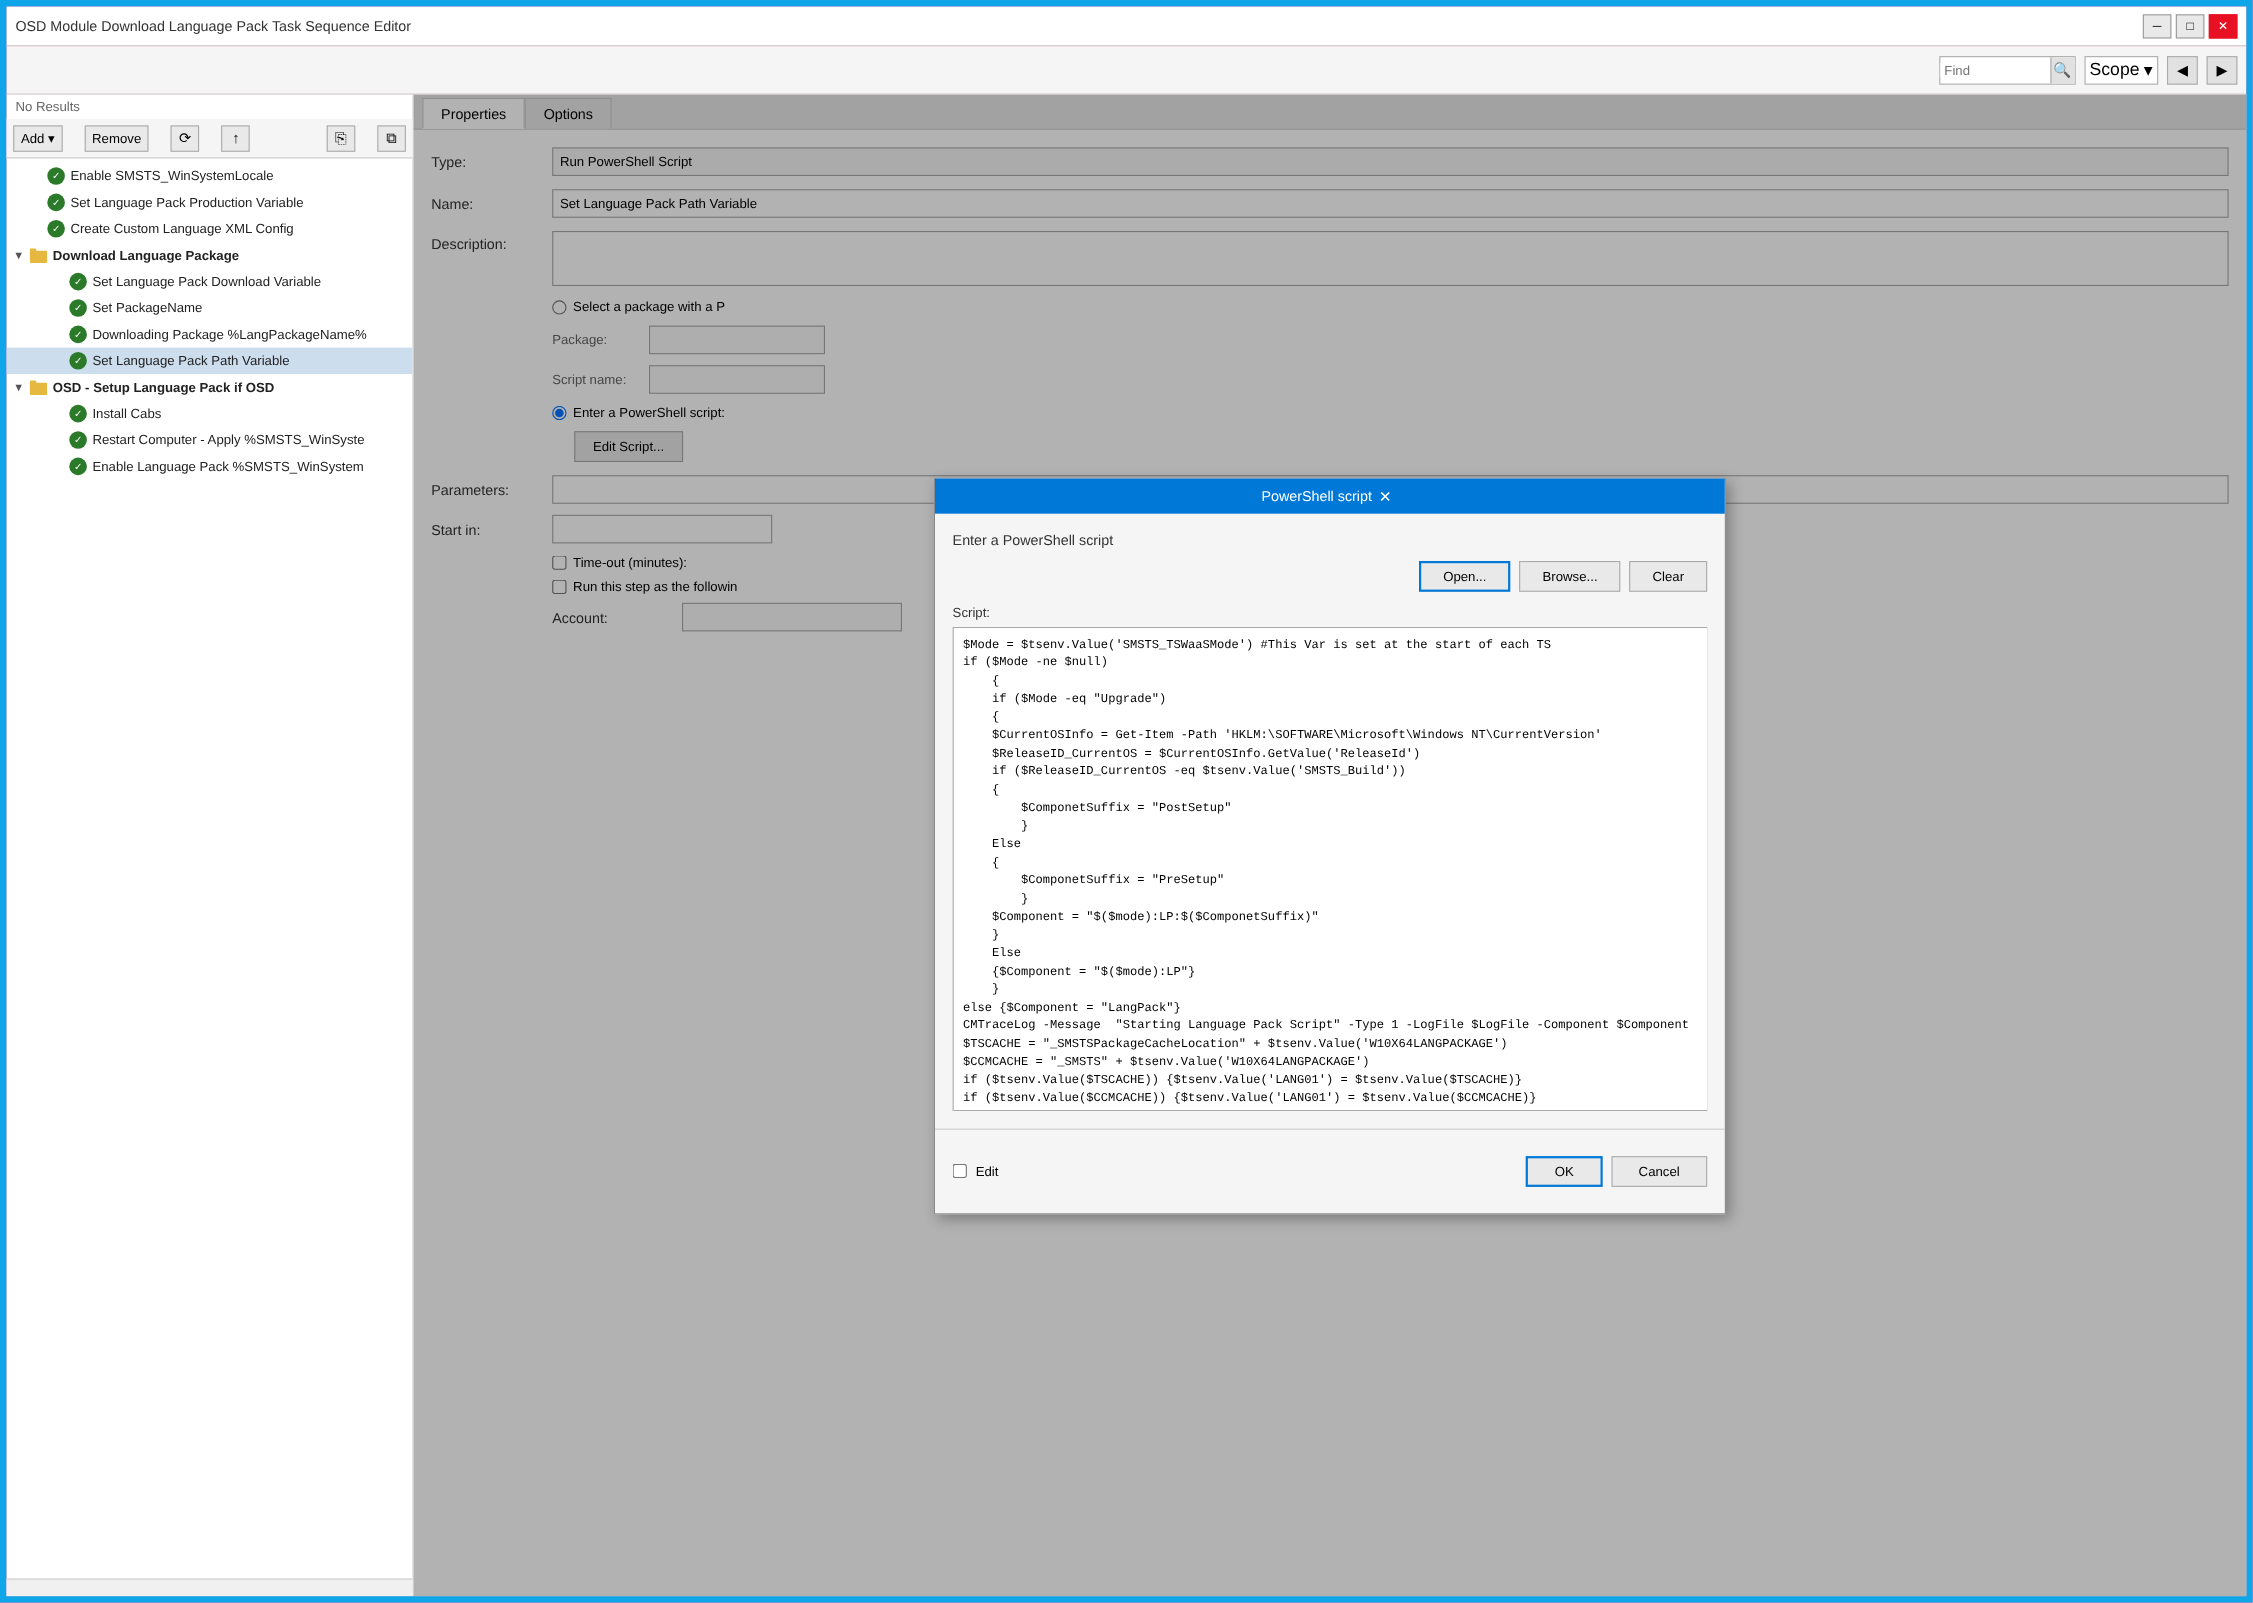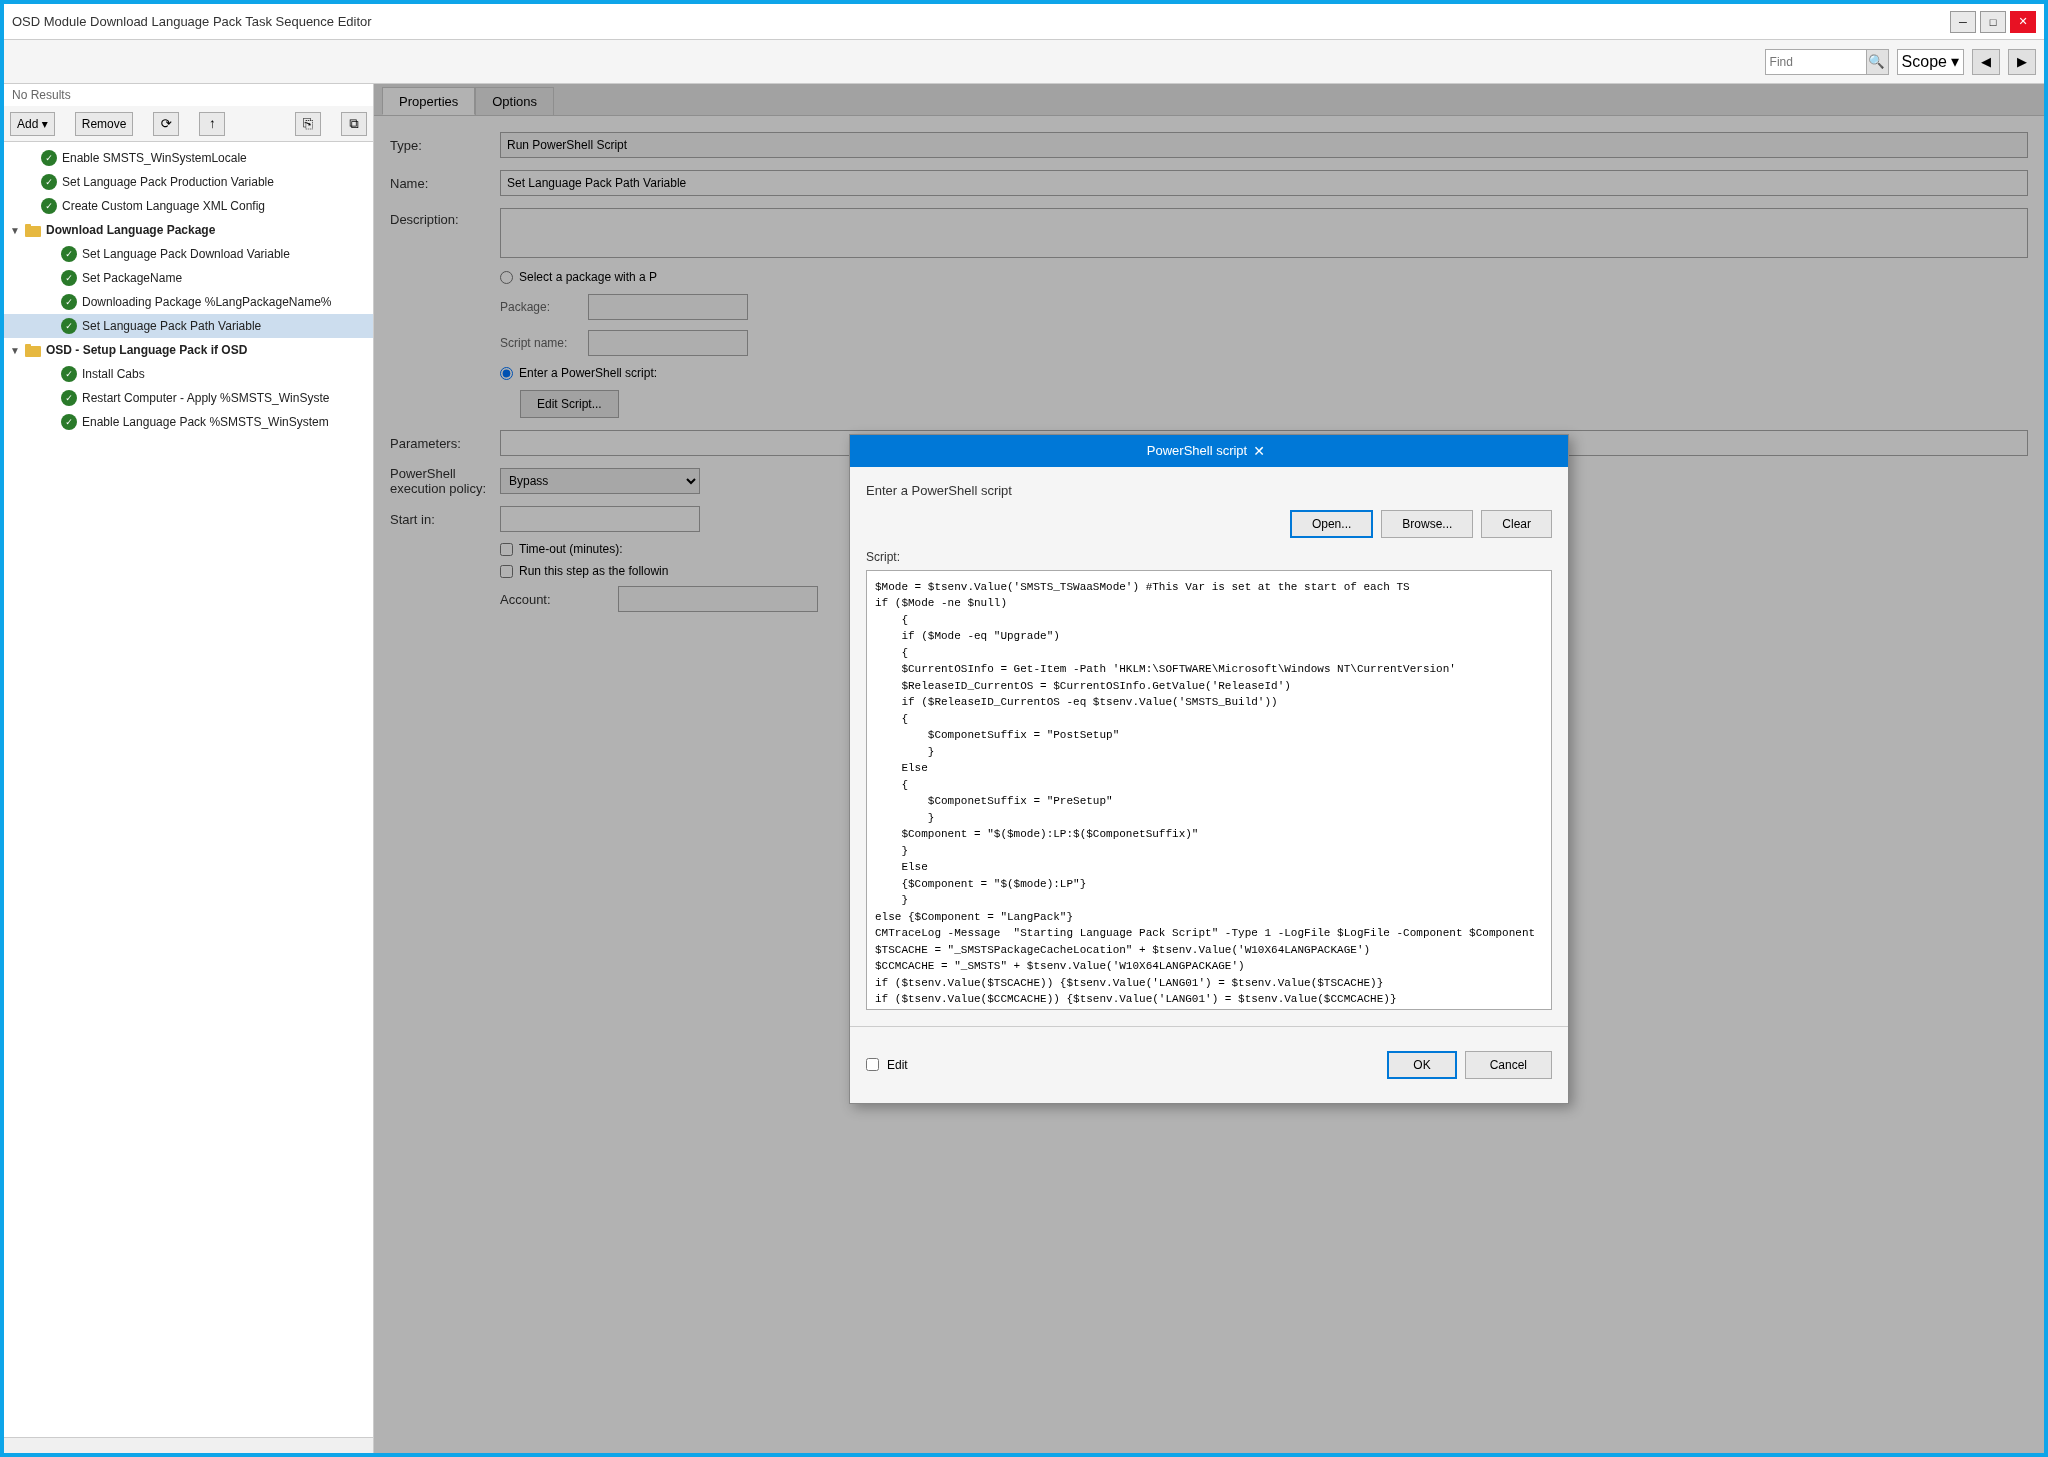--- a/index.html
+++ b/index.html
@@ -16,7 +16,7 @@
       height: 1457px;
       background: #ec4899;
       position: relative;
-      border: 4px solid #0ea5e9;
+      border: 6px solid #0ea5e9;
     }
 
     

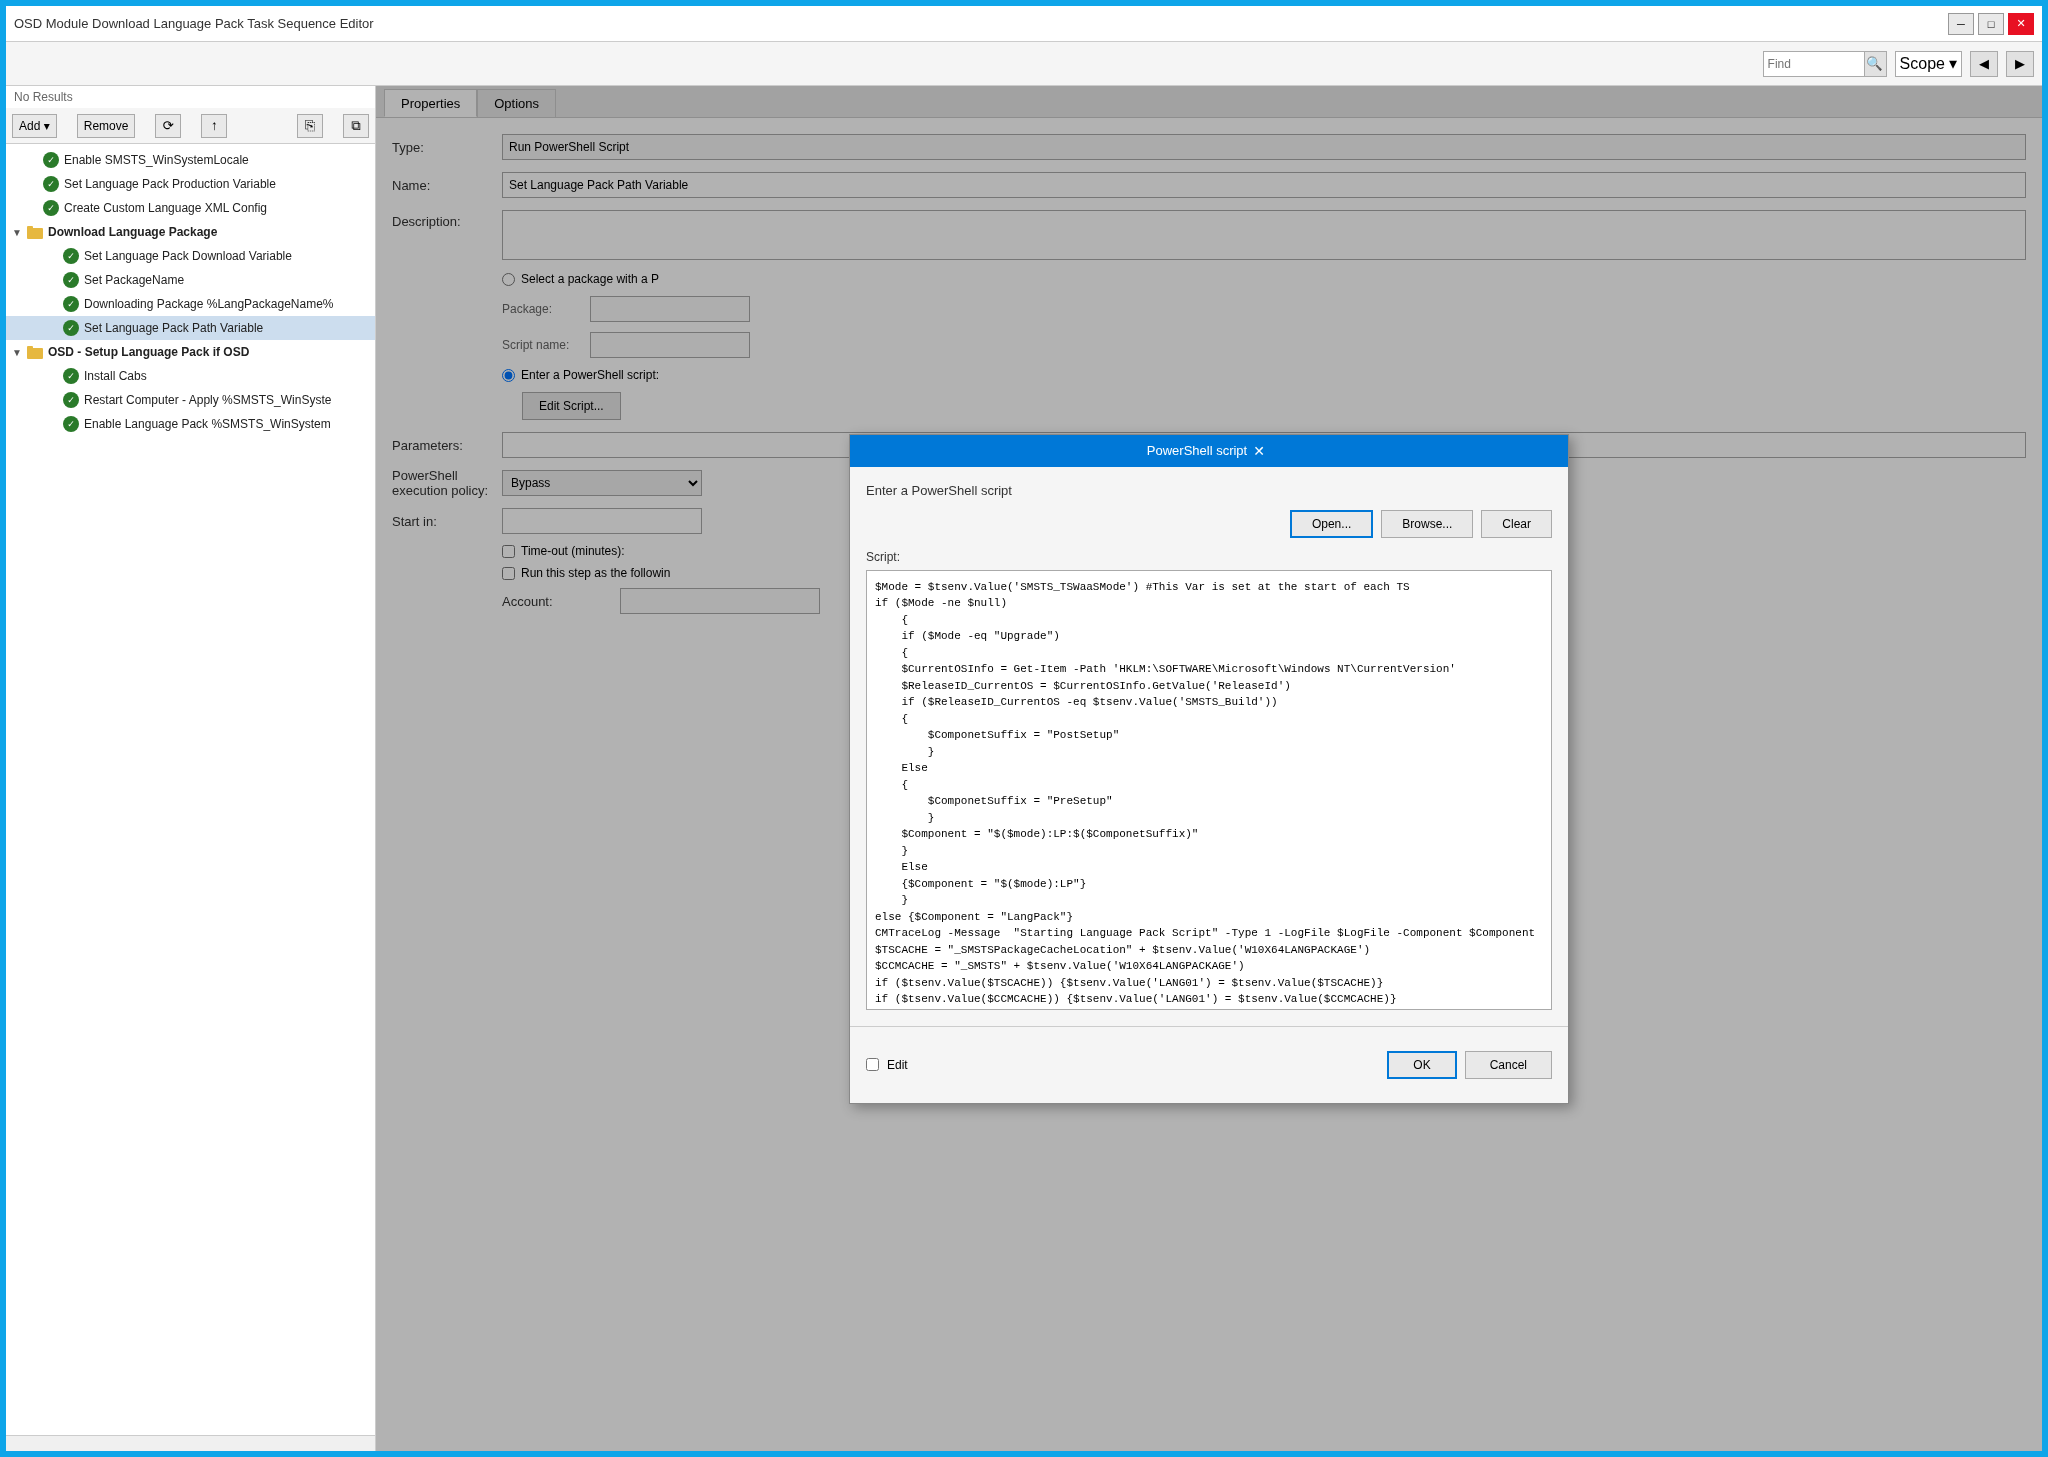--- a/index.html
+++ b/index.html
@@ -687,15 +687,6 @@
           <input type="text" class="form-input" style="width: 200px;">
         </div>
 
-        <div class="form-row exec-policy-row">
-          <span class="form-label">PowerShell execution policy:</span>
-          <select class="policy-select">
-            <option>Bypass</option>
-            <option>AllSigned</option>
-            <option>Undefined</option>
-            <option>Restricted</option>
-          </select>
-        </div>
 
         <div class="form-row start-in-row">
           <span class="form-label">Start in:</span>

